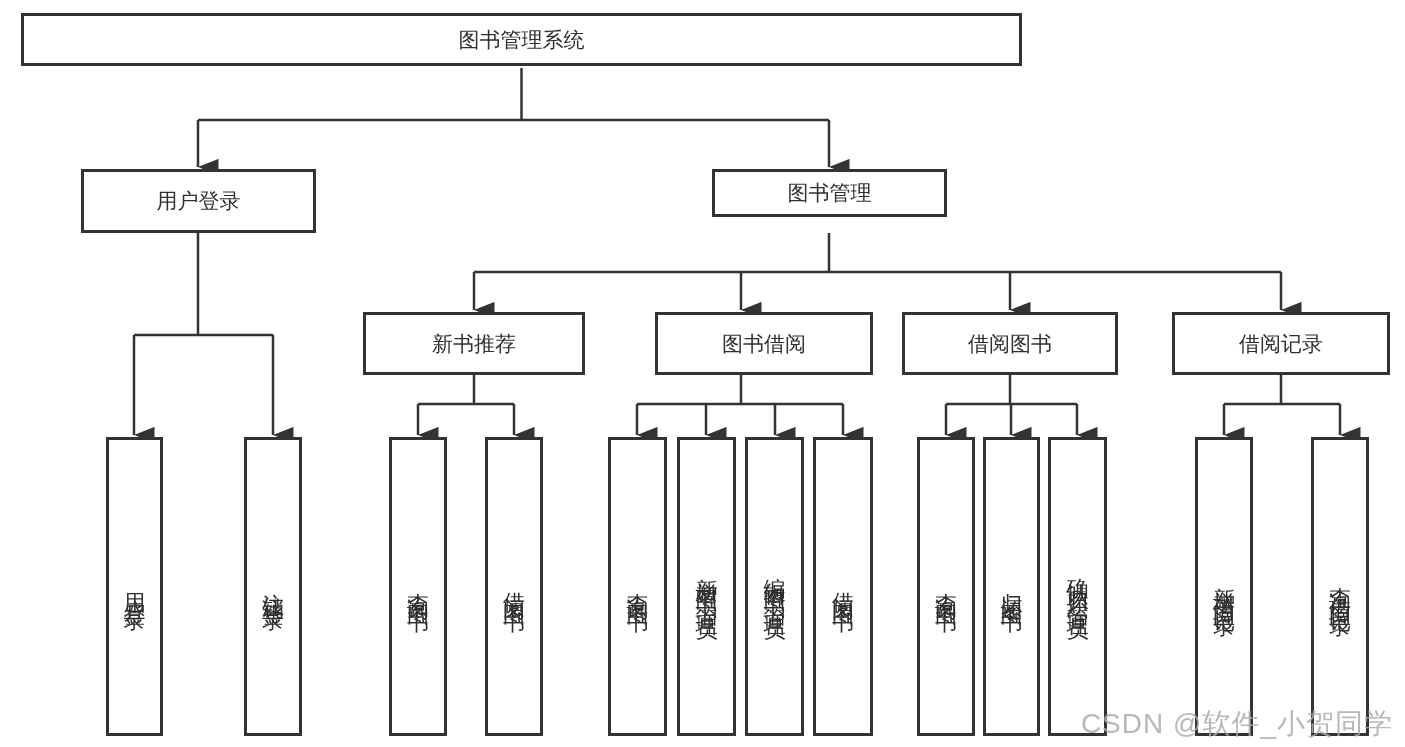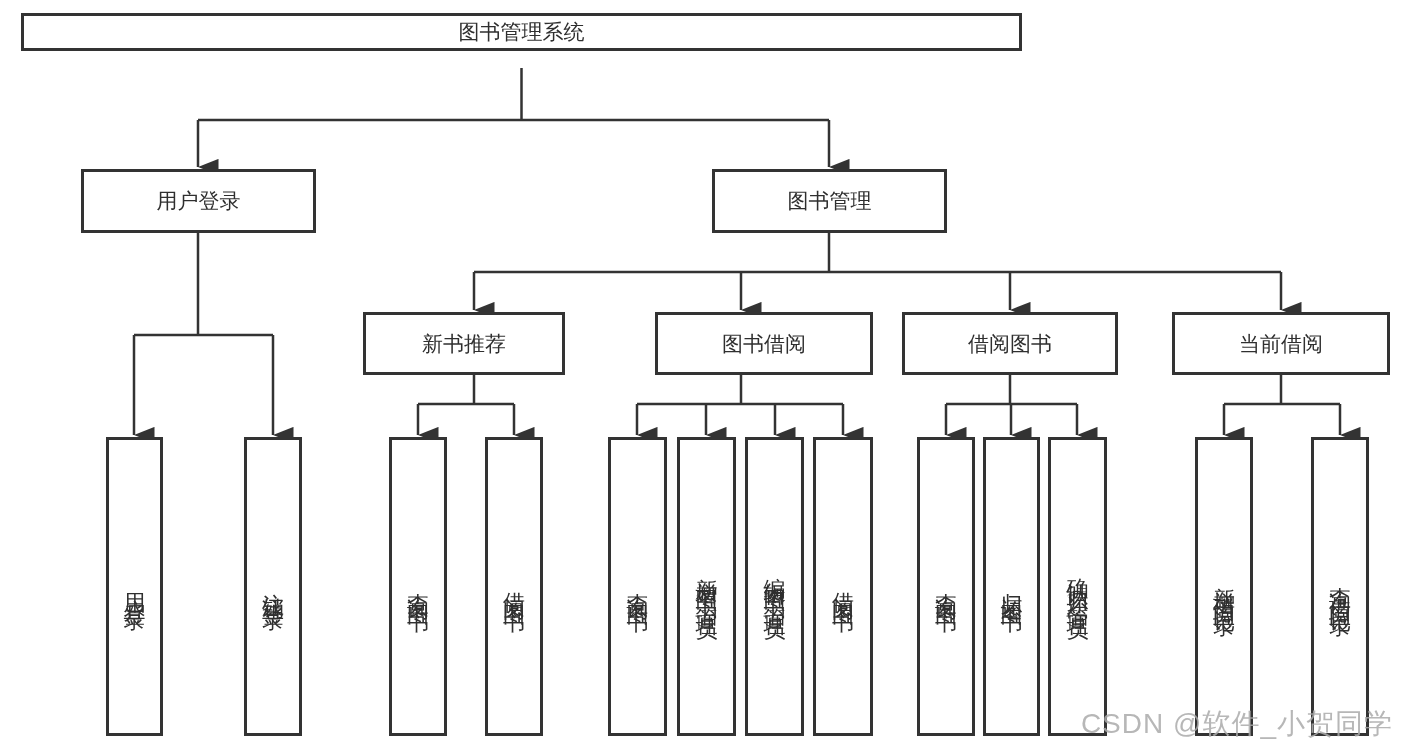--- a/index.html
+++ b/index.html
@@ -99,7 +99,7 @@
     </g>
   </svg>
 
-  <div class="box" style="left:21px;top:13px;width:1001px;height:38px;">
+  <div class="box" style="left:21px;top:13px;width:1001px;height:53px;">
     <span>图书管理系统</span>
   </div>
 

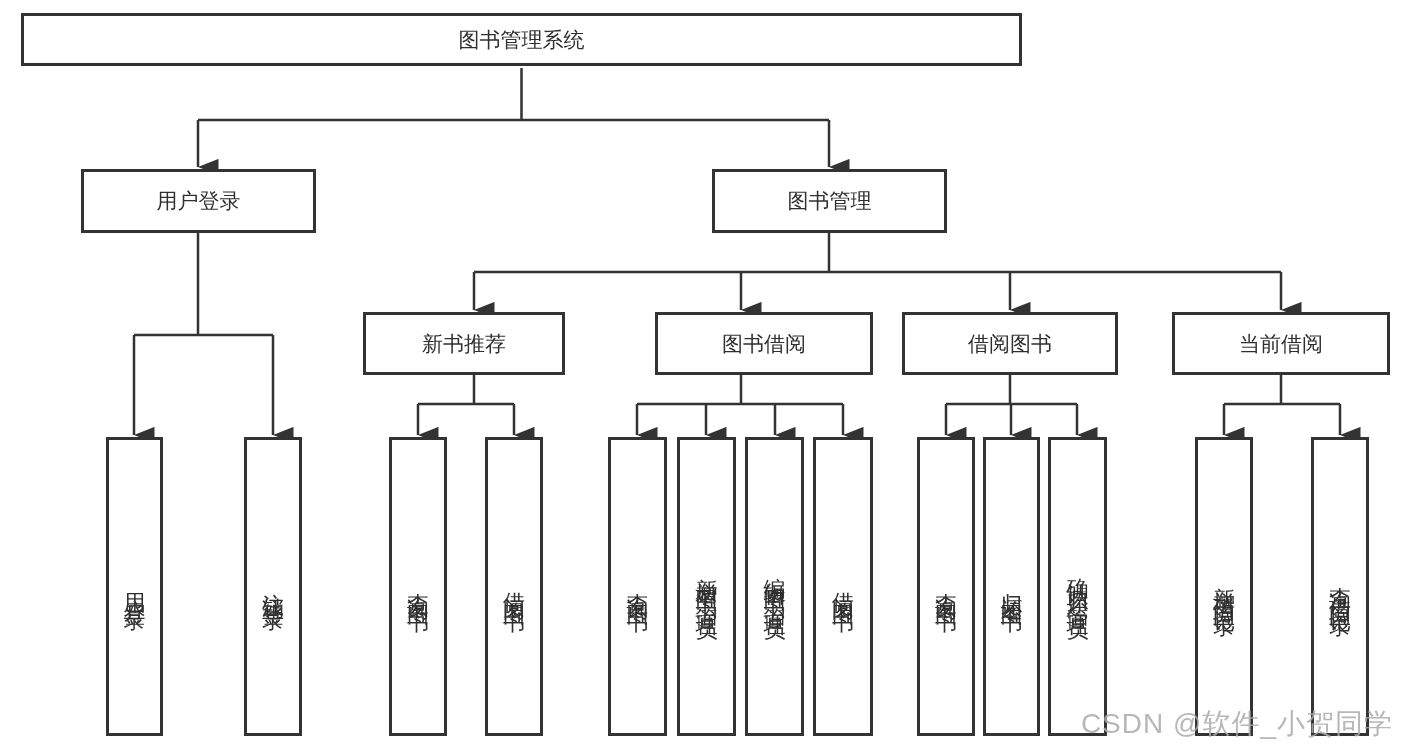--- a/index.html
+++ b/index.html
@@ -106,7 +106,7 @@
   <div class="box" style="left:81px;top:169px;width:235px;height:64px;">
     <span>用户登录</span>
   </div>
-  <div class="box" style="left:712px;top:169px;width:235px;height:64px;">
+  <div class="box" style="left:712px;top:169px;width:235px;height:48px;">
     <span>图书管理</span>
   </div>
 

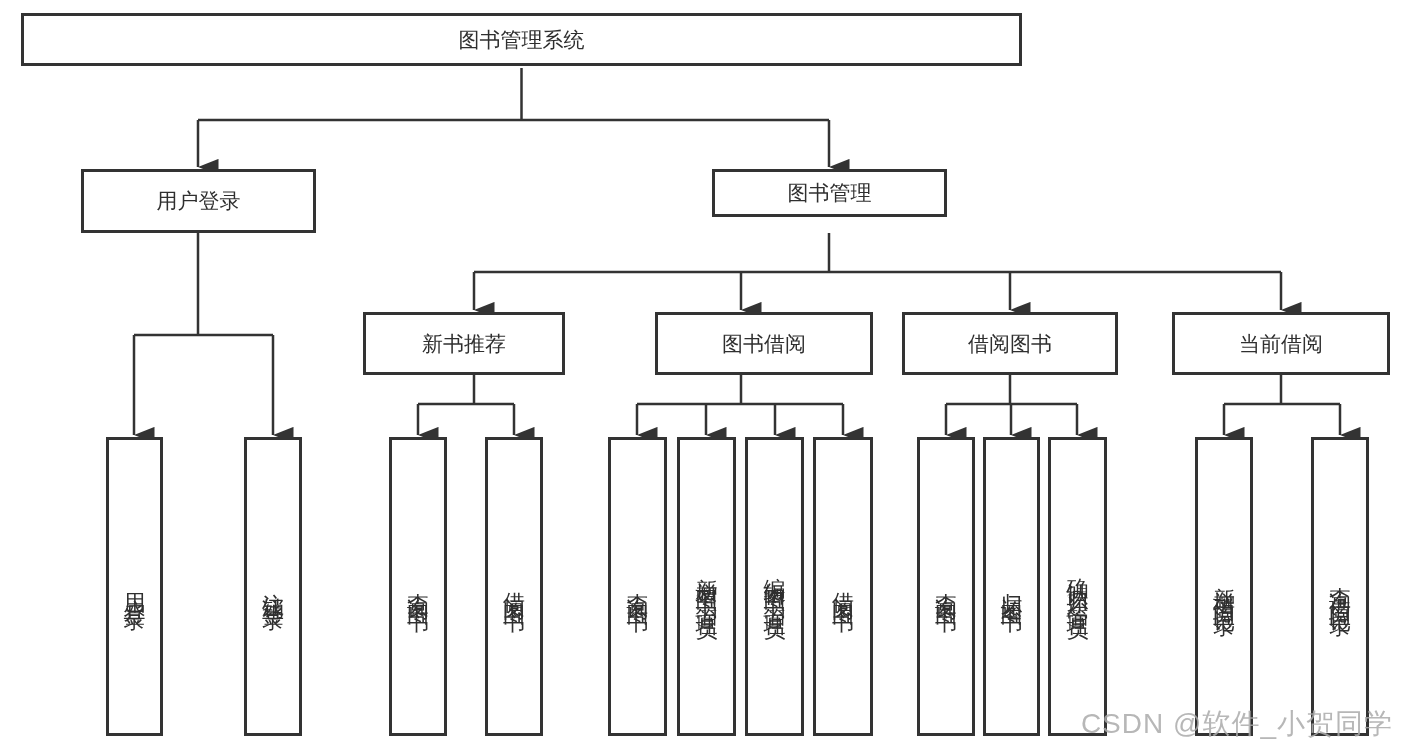--- a/index.html
+++ b/index.html
@@ -110,7 +110,7 @@
     <span>图书管理</span>
   </div>
 
-  <div class="box" style="left:363px;top:312px;width:202px;height:63px;">
+  <div class="box" style="left:363px;top:312px;width:222px;height:63px;">
     <span>新书推荐</span>
   </div>
   <div class="box" style="left:632px;top:312px;width:218px;height:63px;margin-left:23px;">

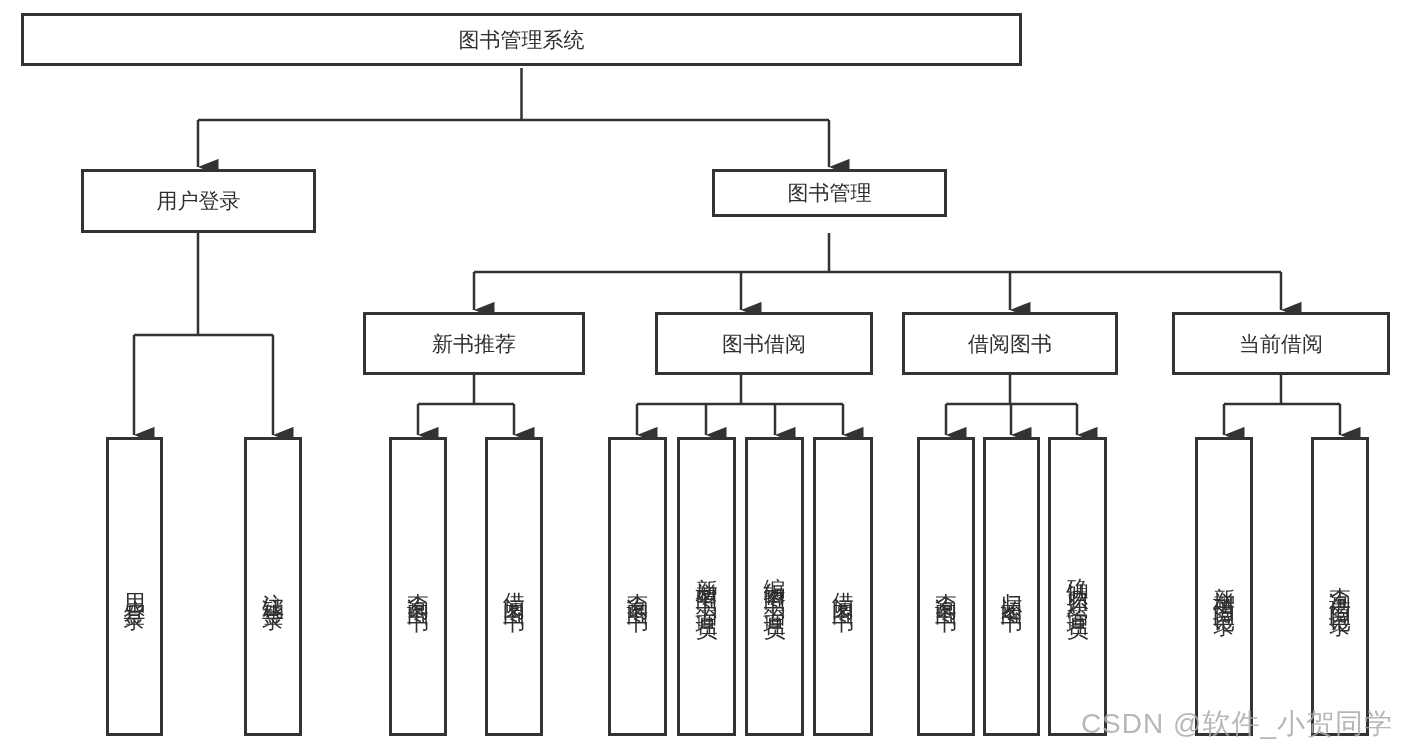--- a/index.html
+++ b/index.html
@@ -120,7 +120,7 @@
     <span>借阅图书</span>
   </div>
   <div class="box" style="left:1172px;top:312px;width:218px;height:63px;">
-    <span>当前借阅</span>
+    <span>借阅记录</span>
   </div>
 
   <div class="box leaf" style="left:106px;top:437px;width:57px;height:299px;">

